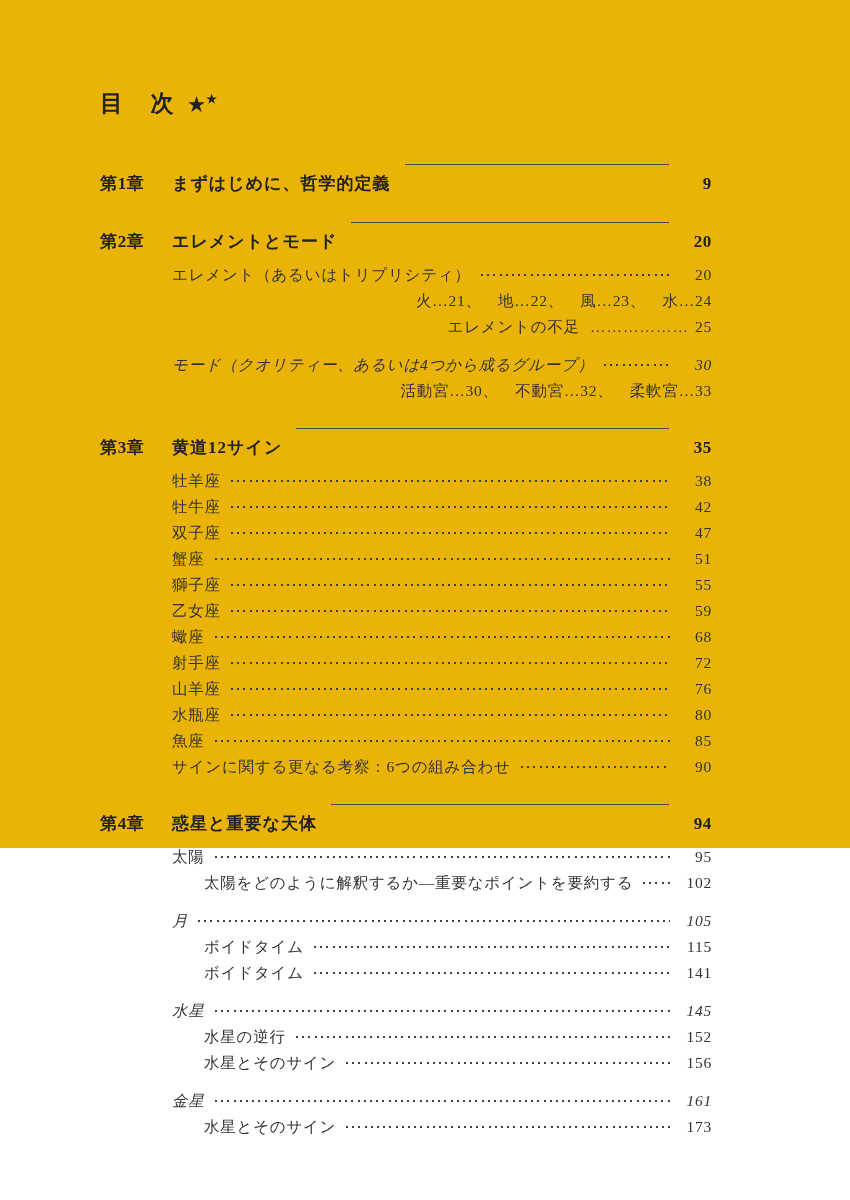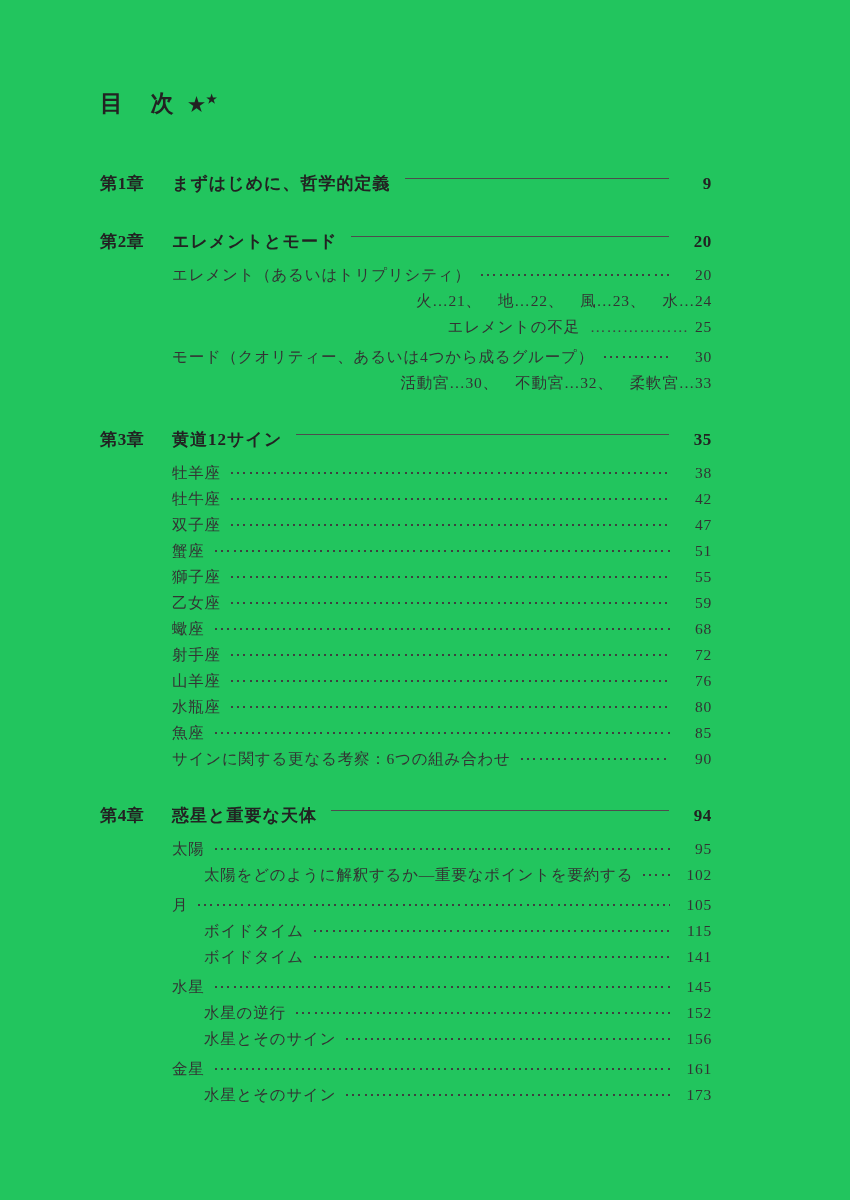--- a/index.html
+++ b/index.html
@@ -14,9 +14,9 @@
   }
   .page {
     box-sizing: border-box;
-    width: 850px; height: 1200px;
+    width: 850px; height: 848px;
     padding: 84px 138px 0 100px;
-    background: #22c55e;
+    background: #eab308;
   }
   .title {
     font-size: 23px;

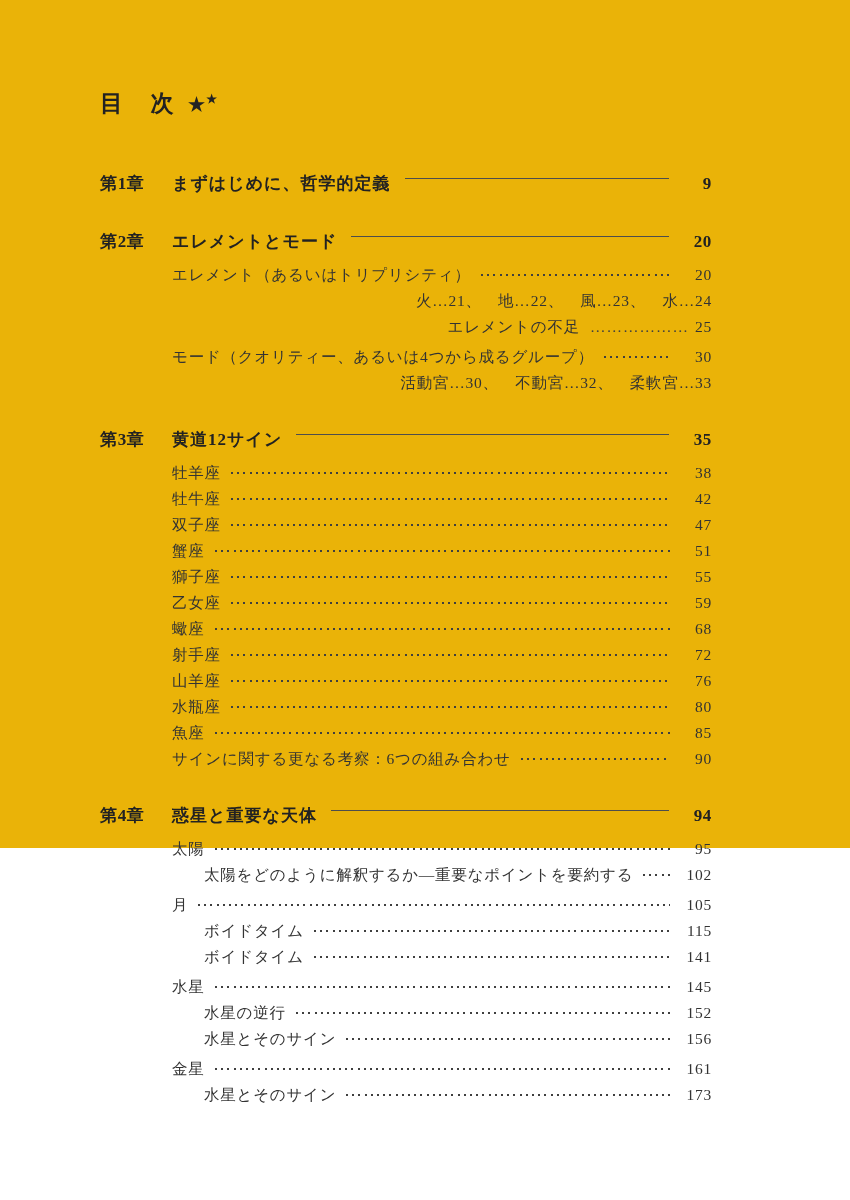--- a/index.html
+++ b/index.html
@@ -35,7 +35,7 @@
 
   .chapter-row {
     display: flex;
-    align-items: center;
+    align-items: flex-start;
     font-size: 17px;
     font-weight: bold;
     line-height: 28px;

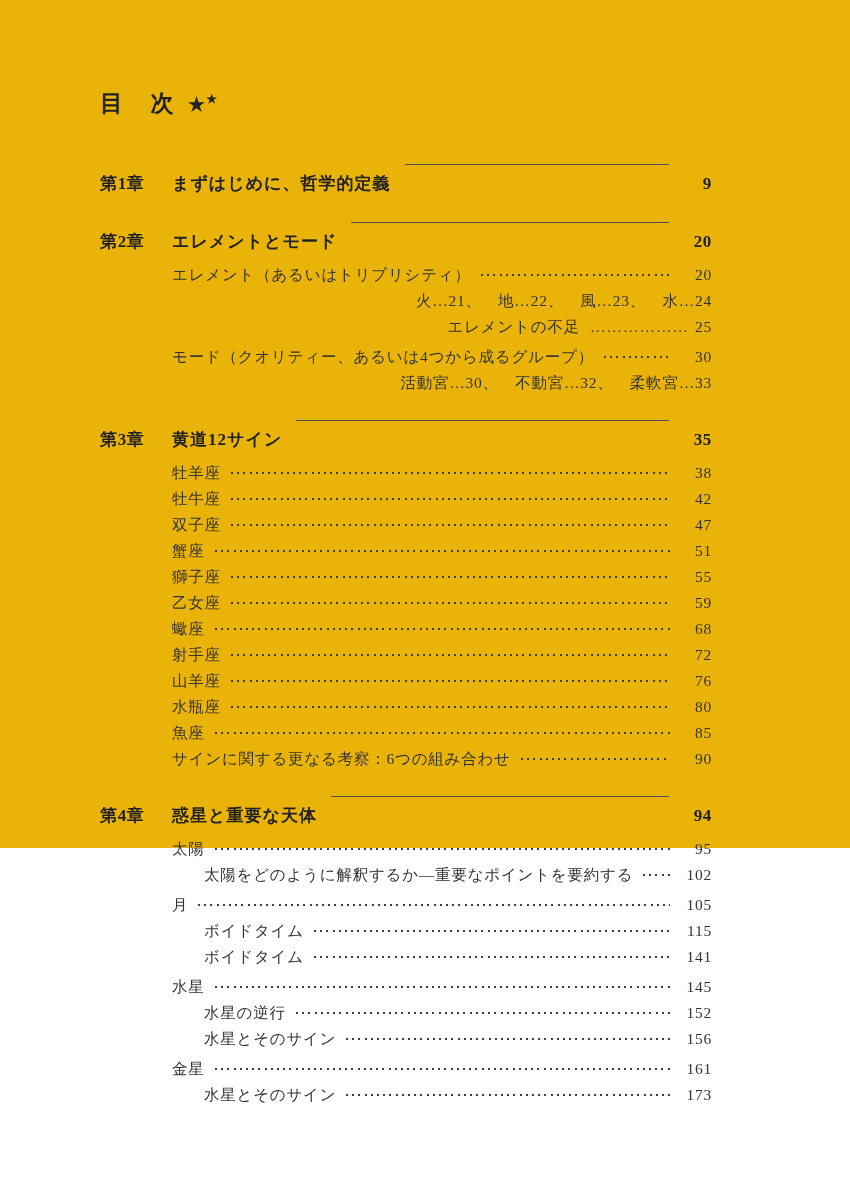--- a/index.html
+++ b/index.html
@@ -70,7 +70,7 @@
   }
   .entry.lvl1 { padding-left: 72px; }
   .entry.lvl2 { padding-left: 104px; justify-content: flex-end; }
-  .entry.gap  { margin-top: 4px; }
+  .entry.gap  { margin-top: 12px; font-style: italic; }
   .e-text { white-space: nowrap; }
   .dot-leader {
     flex: 1 1 auto;

